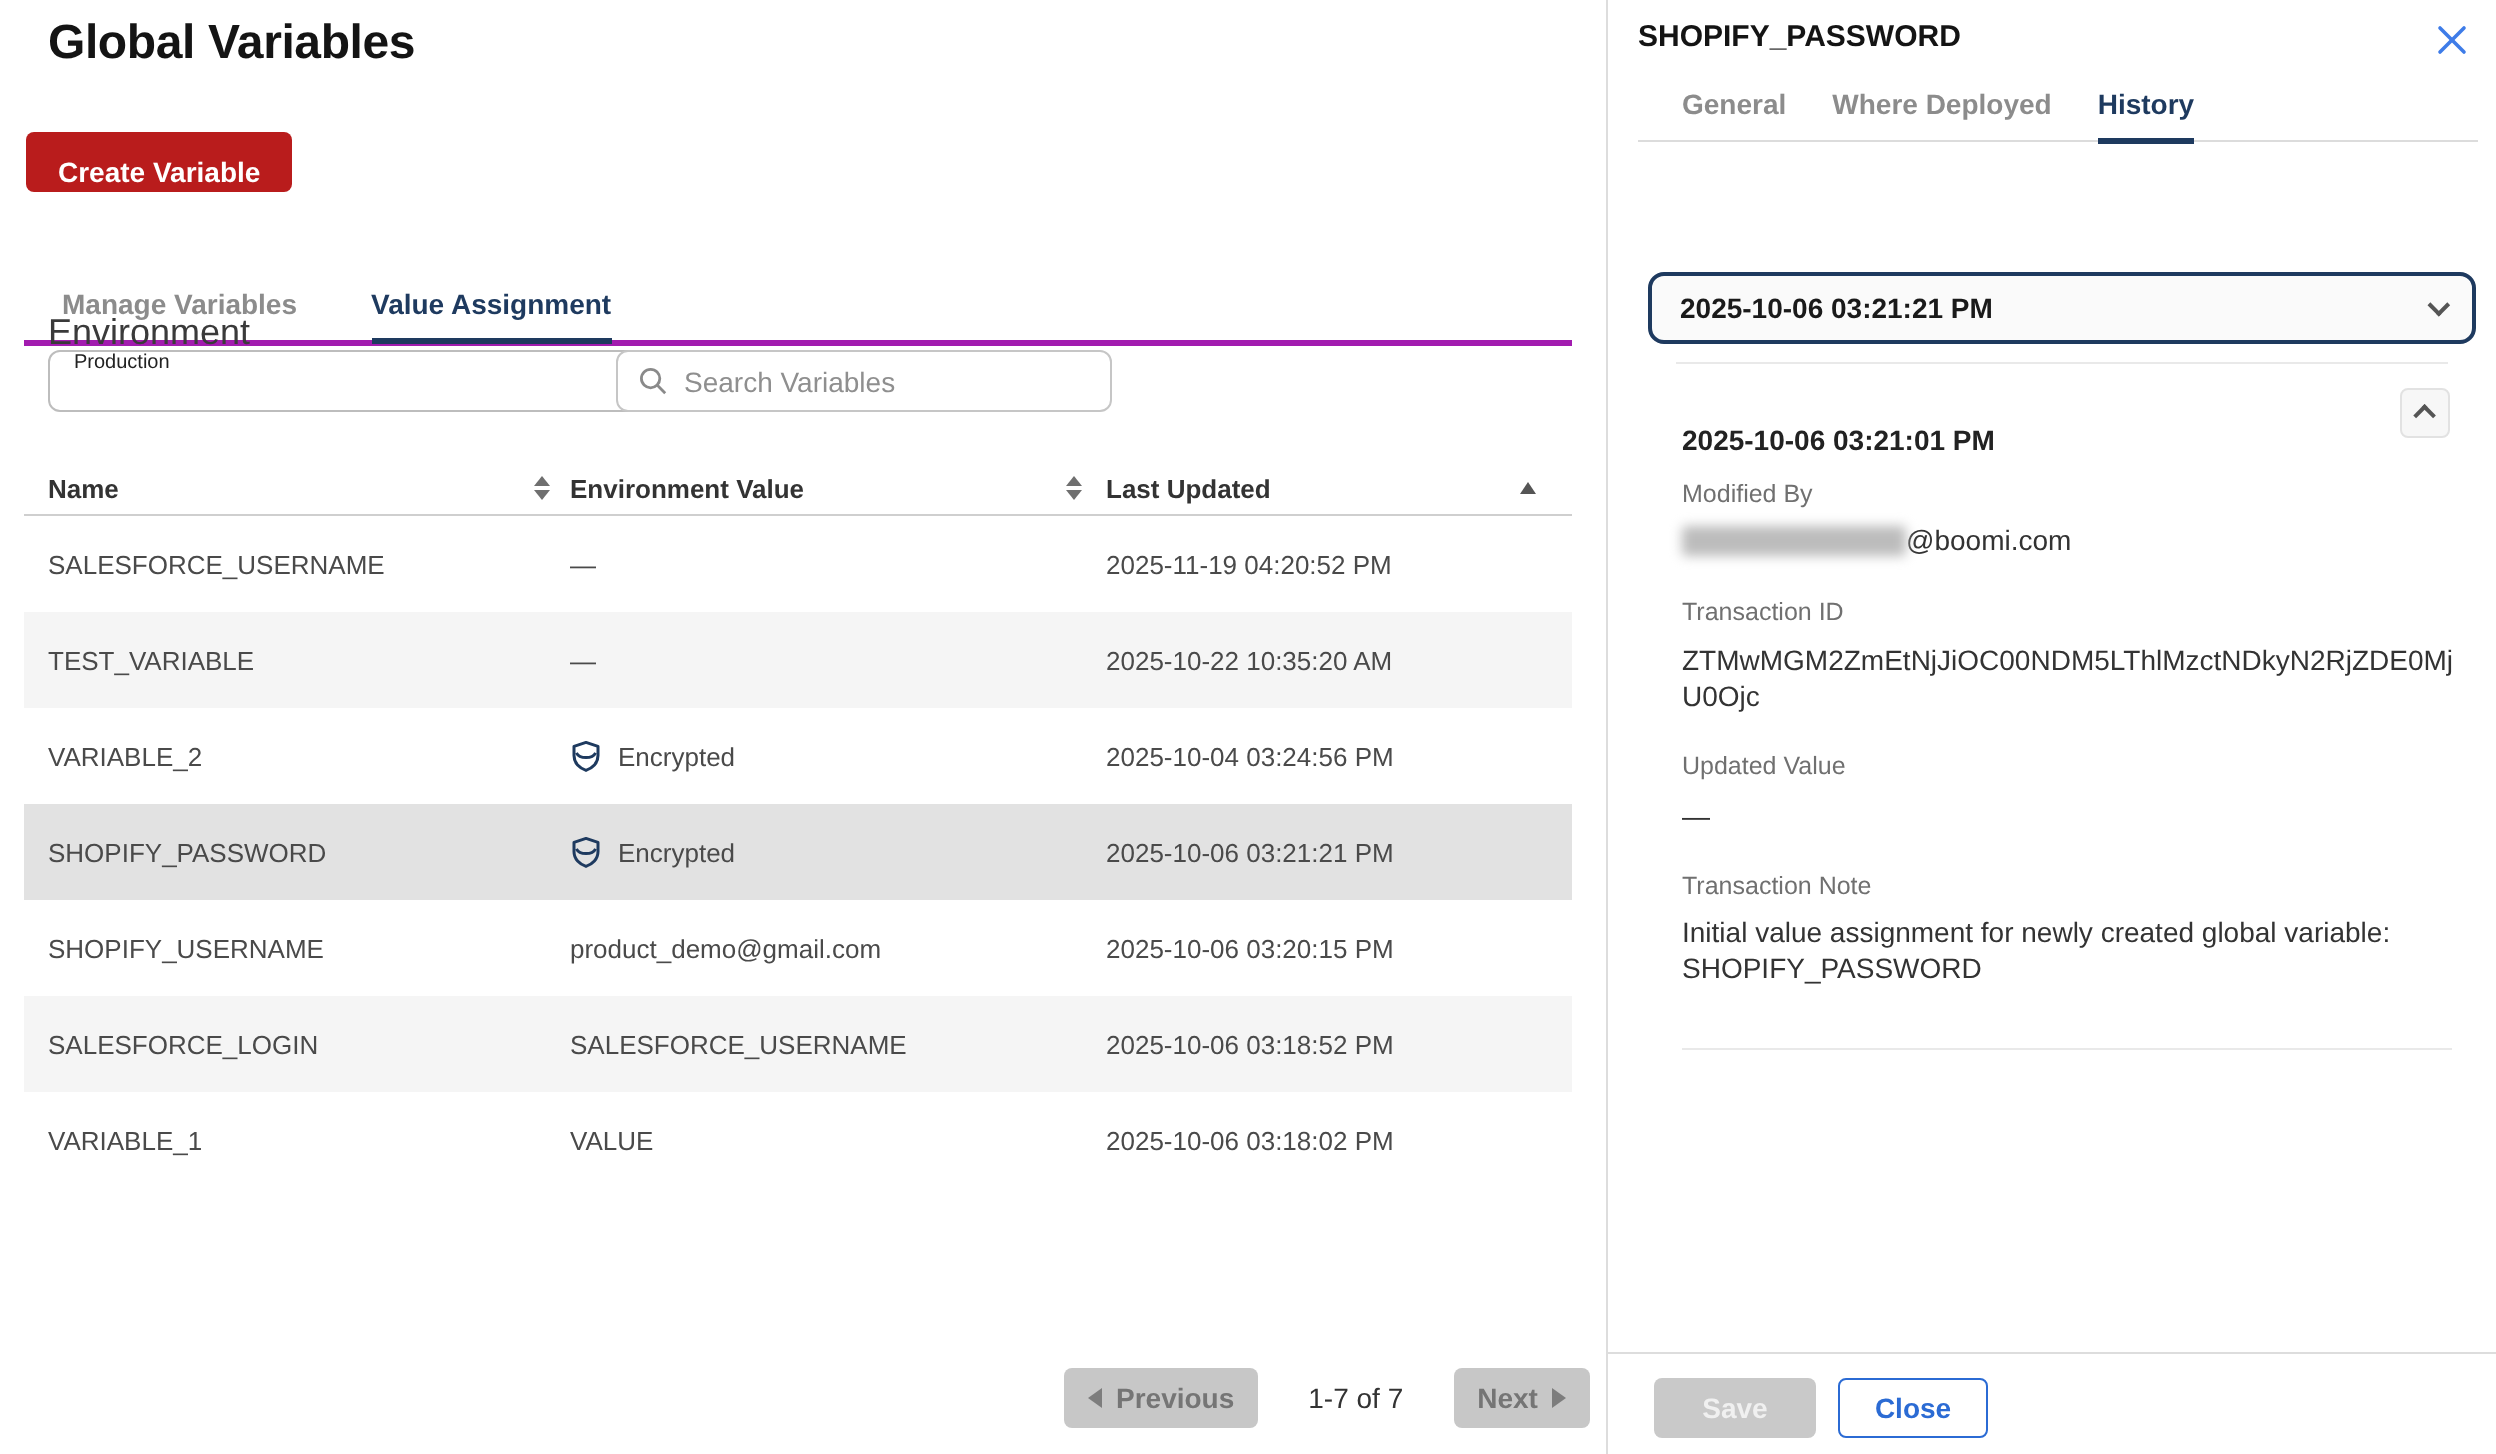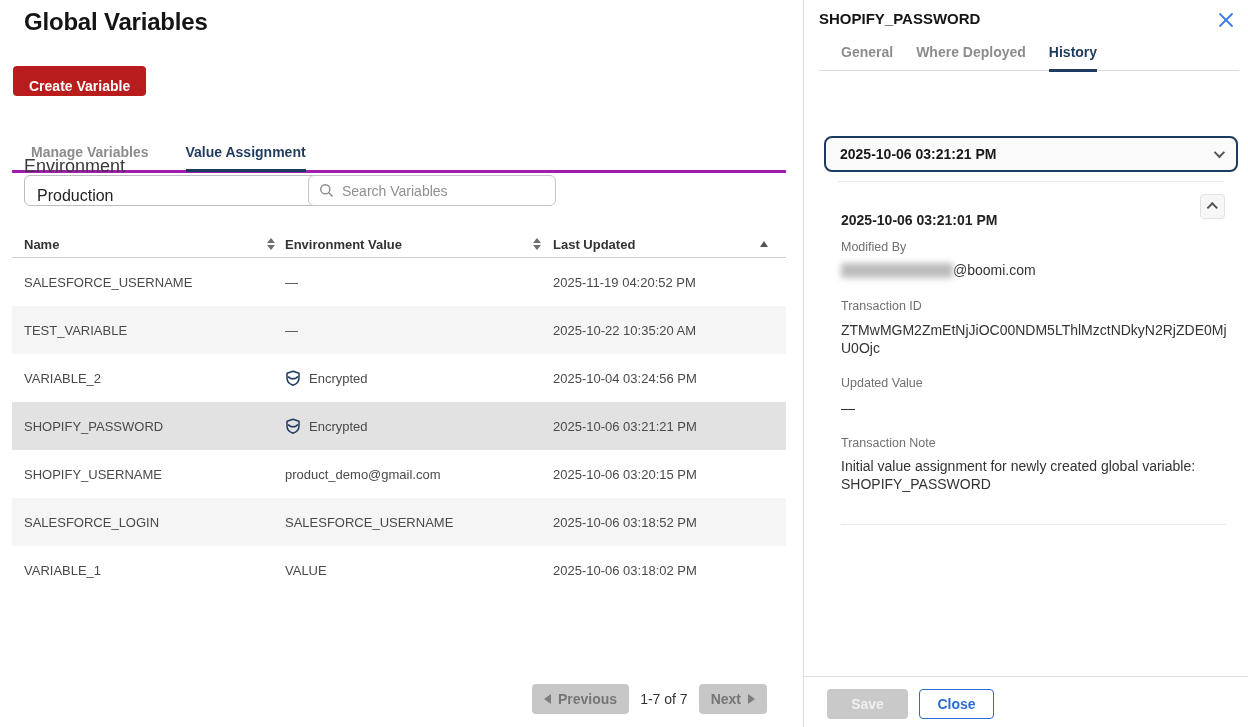--- a/index.html
+++ b/index.html
@@ -20,7 +20,7 @@
 
   .field-label { position:absolute; left:24px; top:156px; font-size:18px; color:#3a3a3a; }
   .select { position:absolute; left:24px; top:175px; width:316px; height:31px; border:1px solid #bdbdbd; border-radius:6px;
-    display:flex; align-items:flex-end; justify-content:space-between; padding:0 12px; font-size:16px; color:#222; cursor:pointer; background:#fff; }
+    display:flex; align-items:flex-start; justify-content:space-between; padding:0 12px; font-size:10px; color:#222; cursor:pointer; background:#fff; }
   .searchbox { position:absolute; display:flex; align-items:center; border:1px solid #c6c6c6; border-radius:6px; background:#fff; }
   .searchbox.left { left:308px; top:175px; width:248px; height:31px; }
   .searchbox svg { margin-left:10px; flex:0 0 auto; }

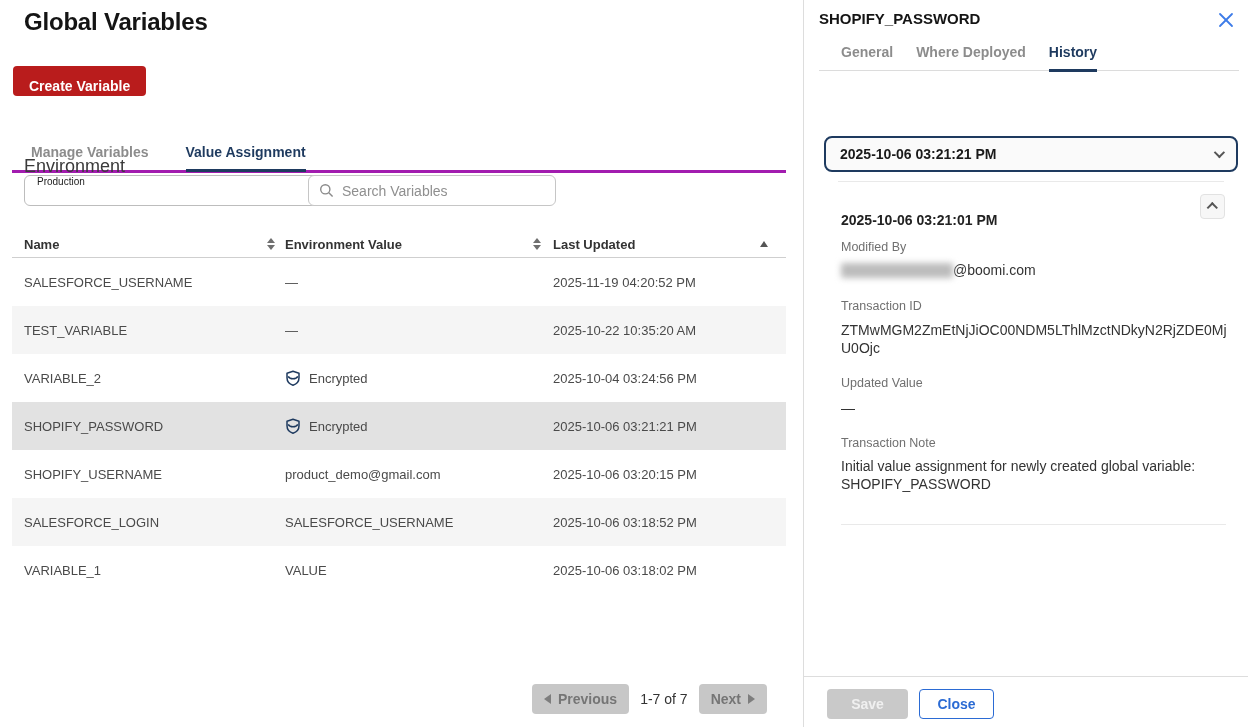--- a/index.html
+++ b/index.html
@@ -48,7 +48,7 @@
   .tc.v { width:268px; display:flex; align-items:center; gap:8px; }
   .tc.u { flex:1; }
 
-  .pagination { position:absolute; left:532px; top:684px; display:flex; align-items:center; gap:11px; }
+  .pagination { position:absolute; left:532px; top:684px; display:flex; align-items:center; gap:25px; }
   .pg-btn { height:30px; display:flex; align-items:center; gap:7px; padding:0 12px; background:#c7c7c7; color:#757575;
     border:none; border-radius:4px; font-family:inherit; font-size:14px; font-weight:700; }
   .arr-l { width:0; height:0; border-top:5px solid transparent; border-bottom:5px solid transparent; border-right:7px solid #7d7d7d; }

